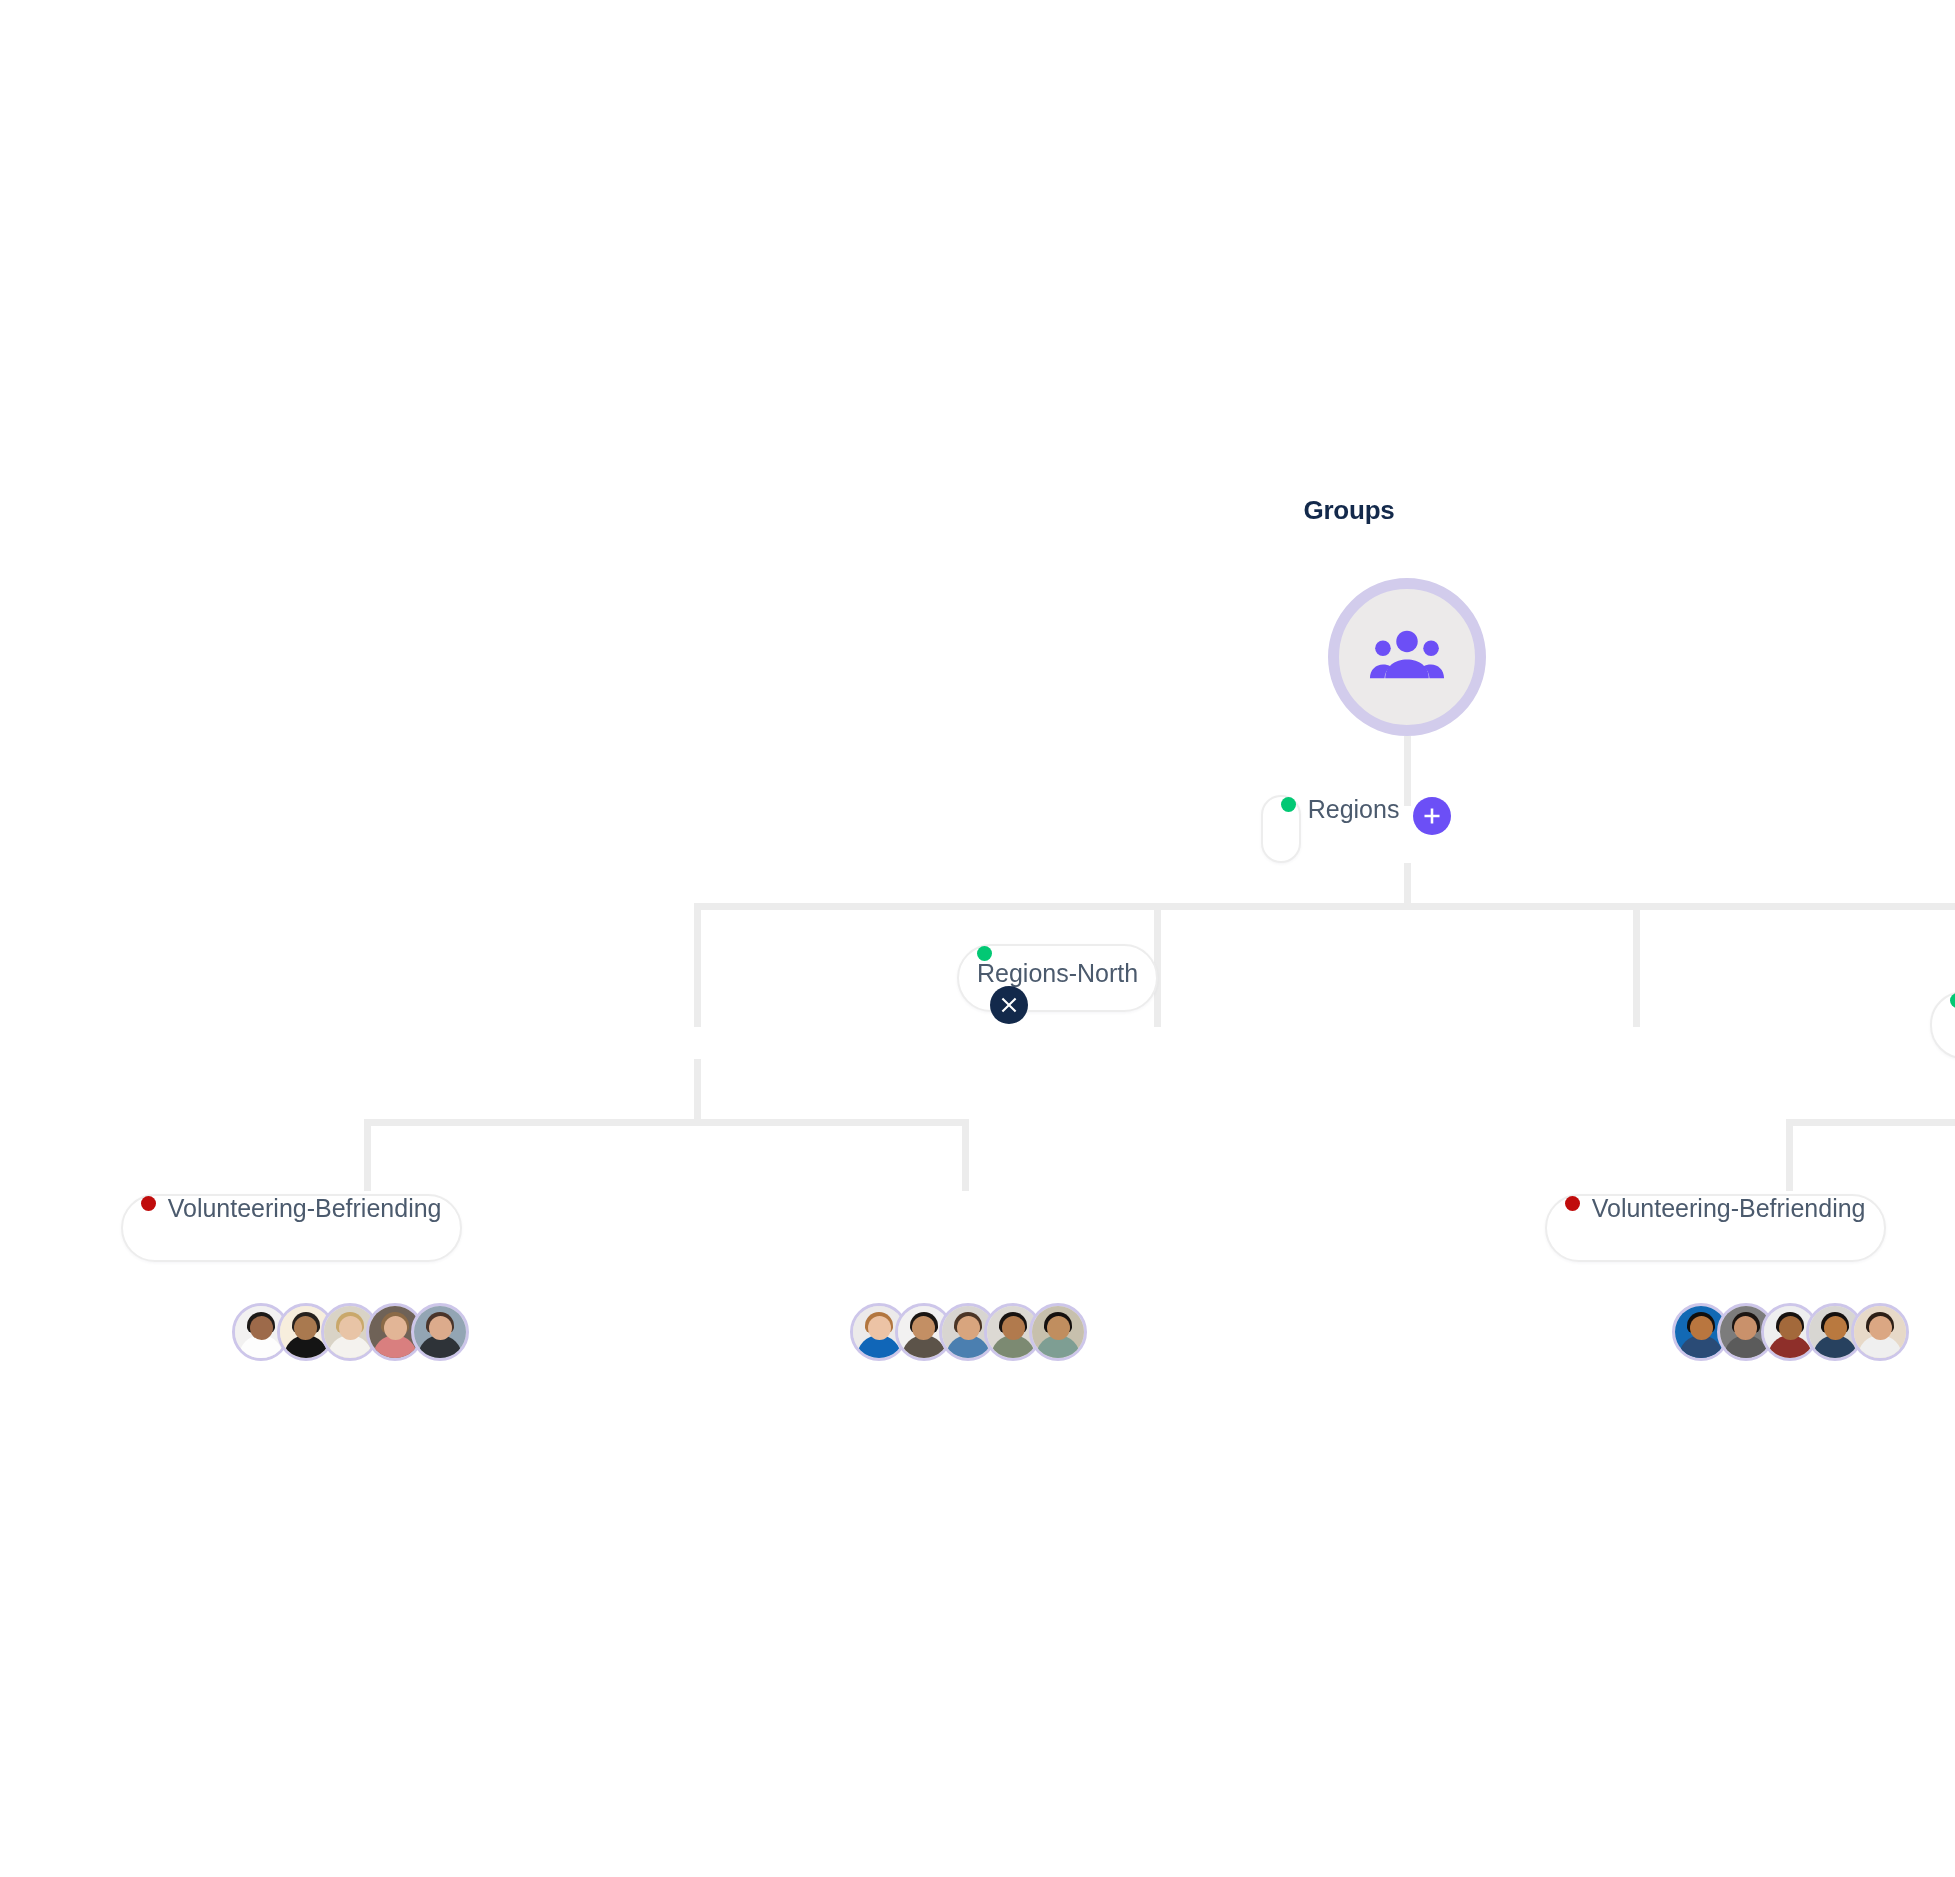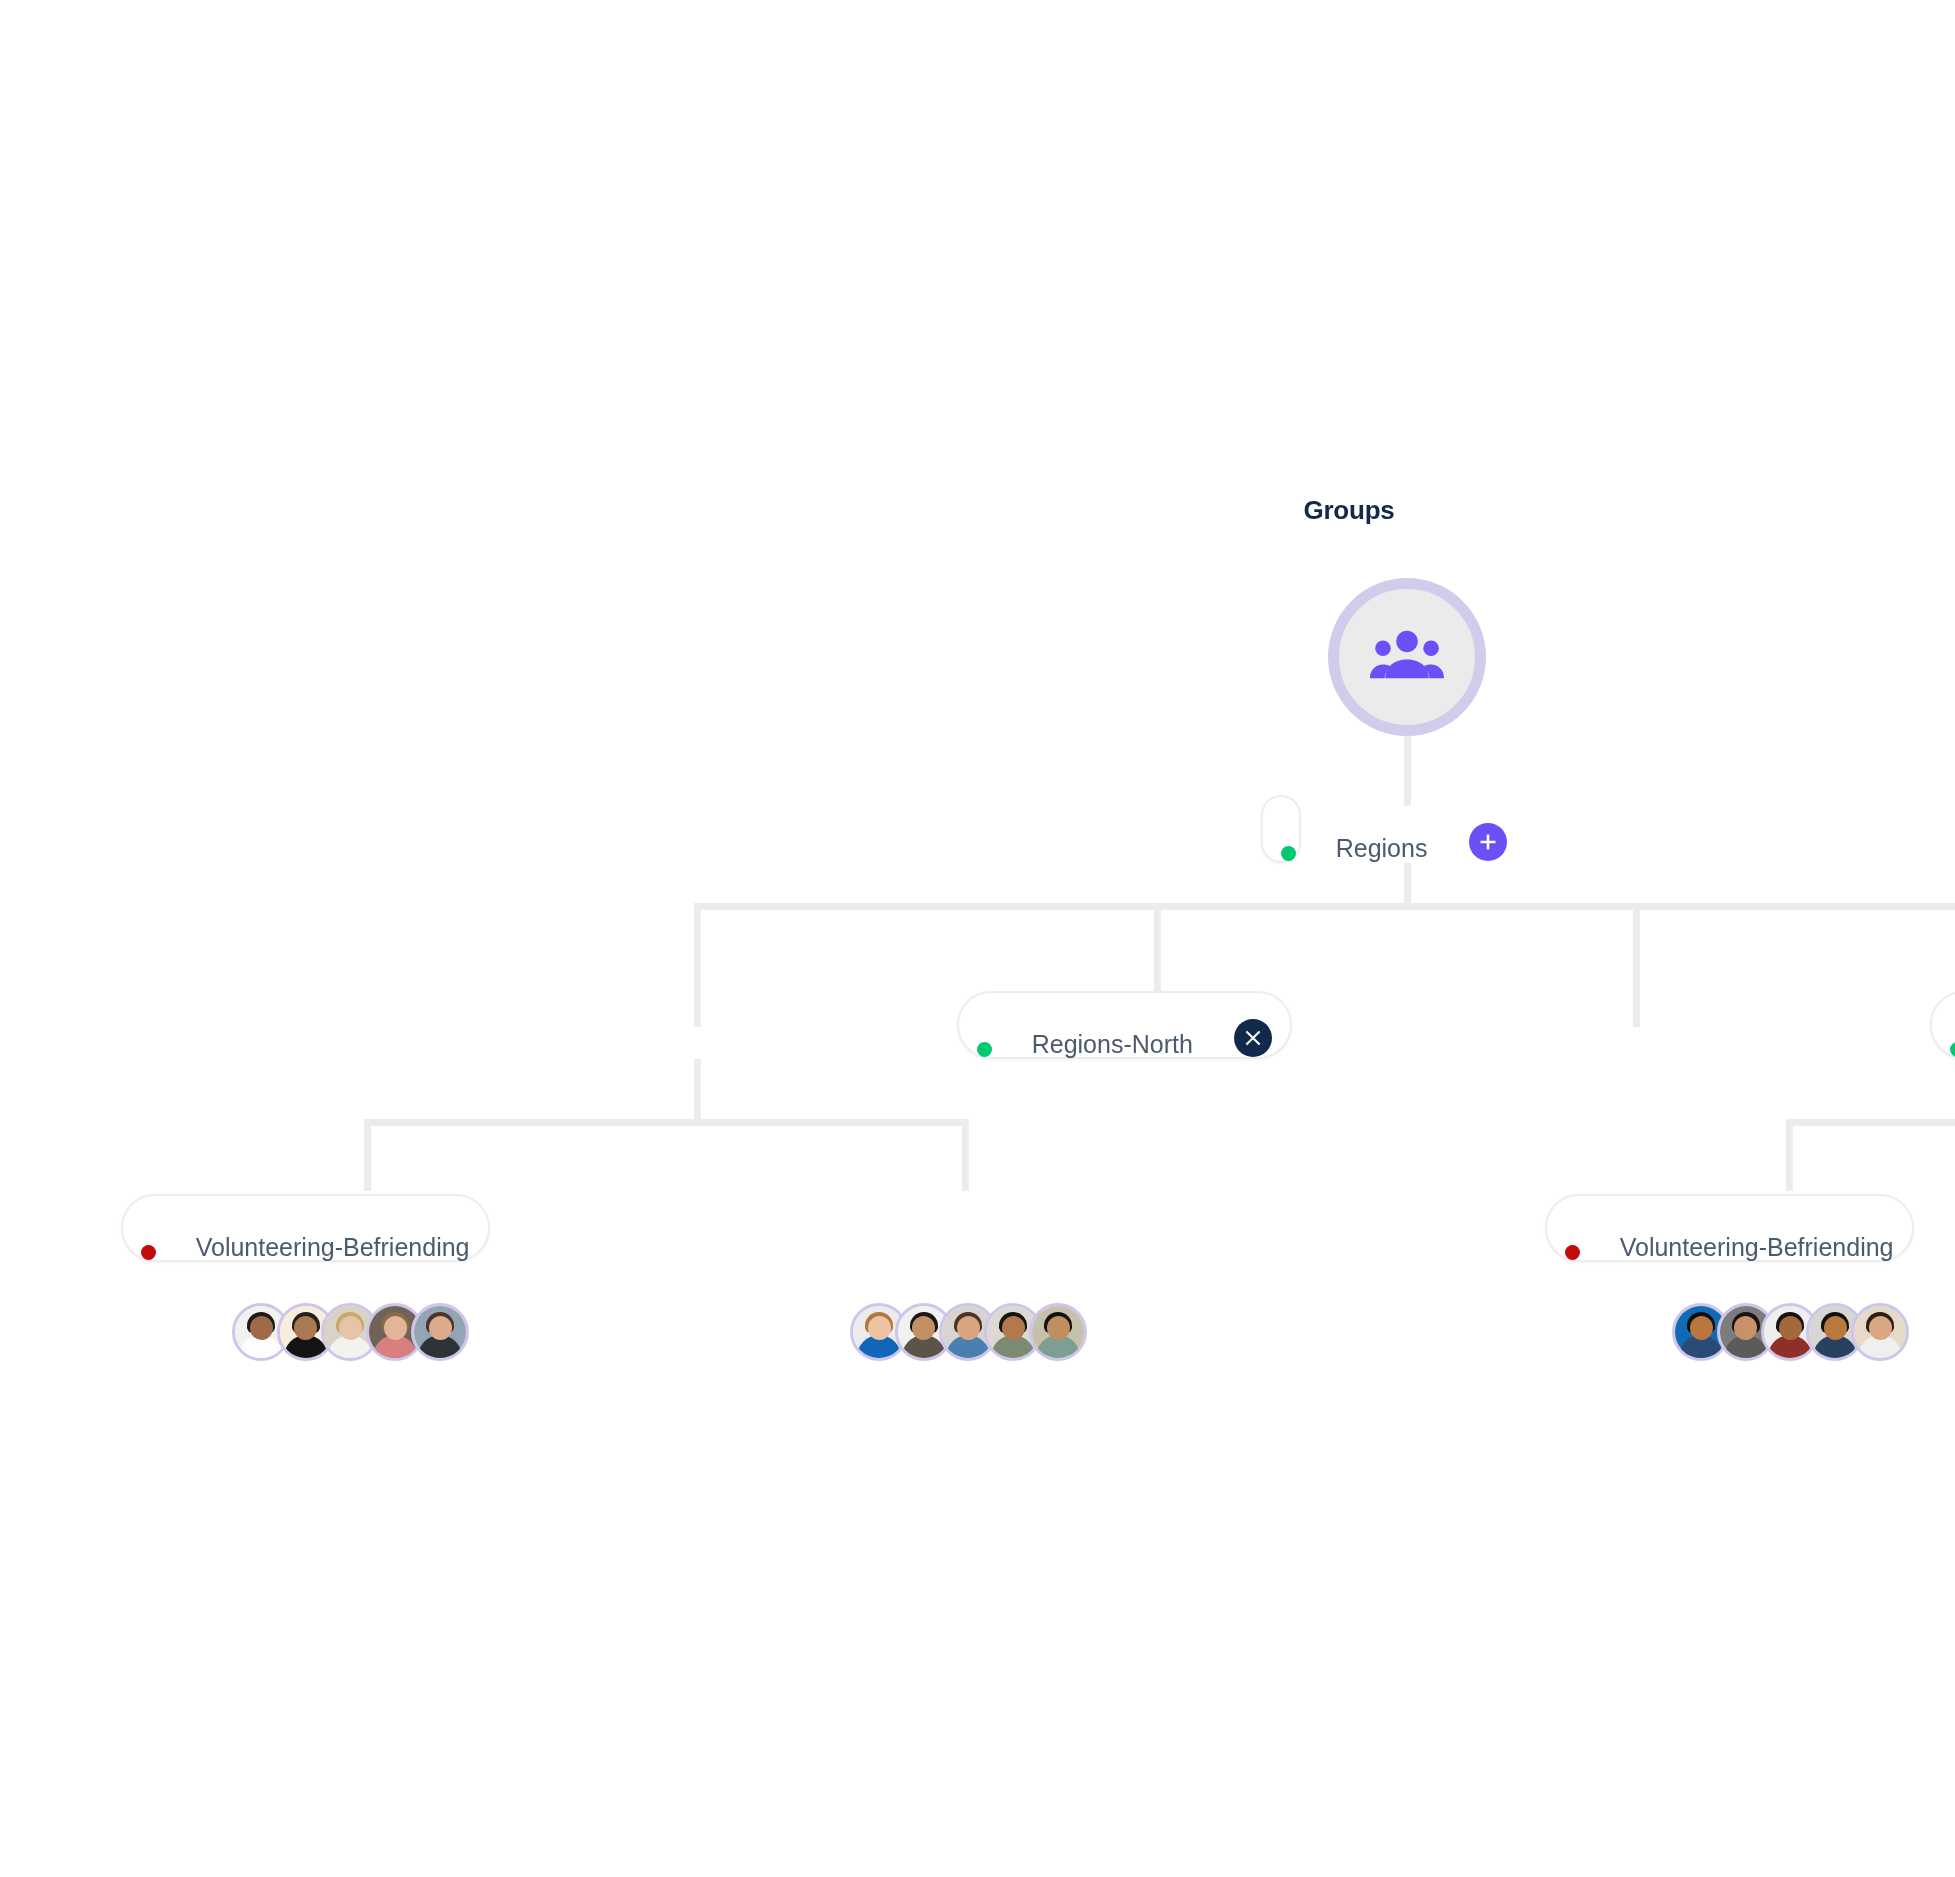--- a/index.html
+++ b/index.html
@@ -61,7 +61,7 @@
   .pill {
     position: absolute;
     display: flex;
-    align-items: flex-end;
+    align-items: flex-start;
     height: 68px;
     background: #ffffff;
     border: 2.7px solid #ededed;
@@ -69,7 +69,6 @@
     padding: 0 18px;
     box-shadow: 0 1.2px 3.1px rgba(20,30,60,0.045);
     white-space: nowrap;
-    gap: 28px;
   }
   .pill .status-dot {
     width: 15px; height: 15px;

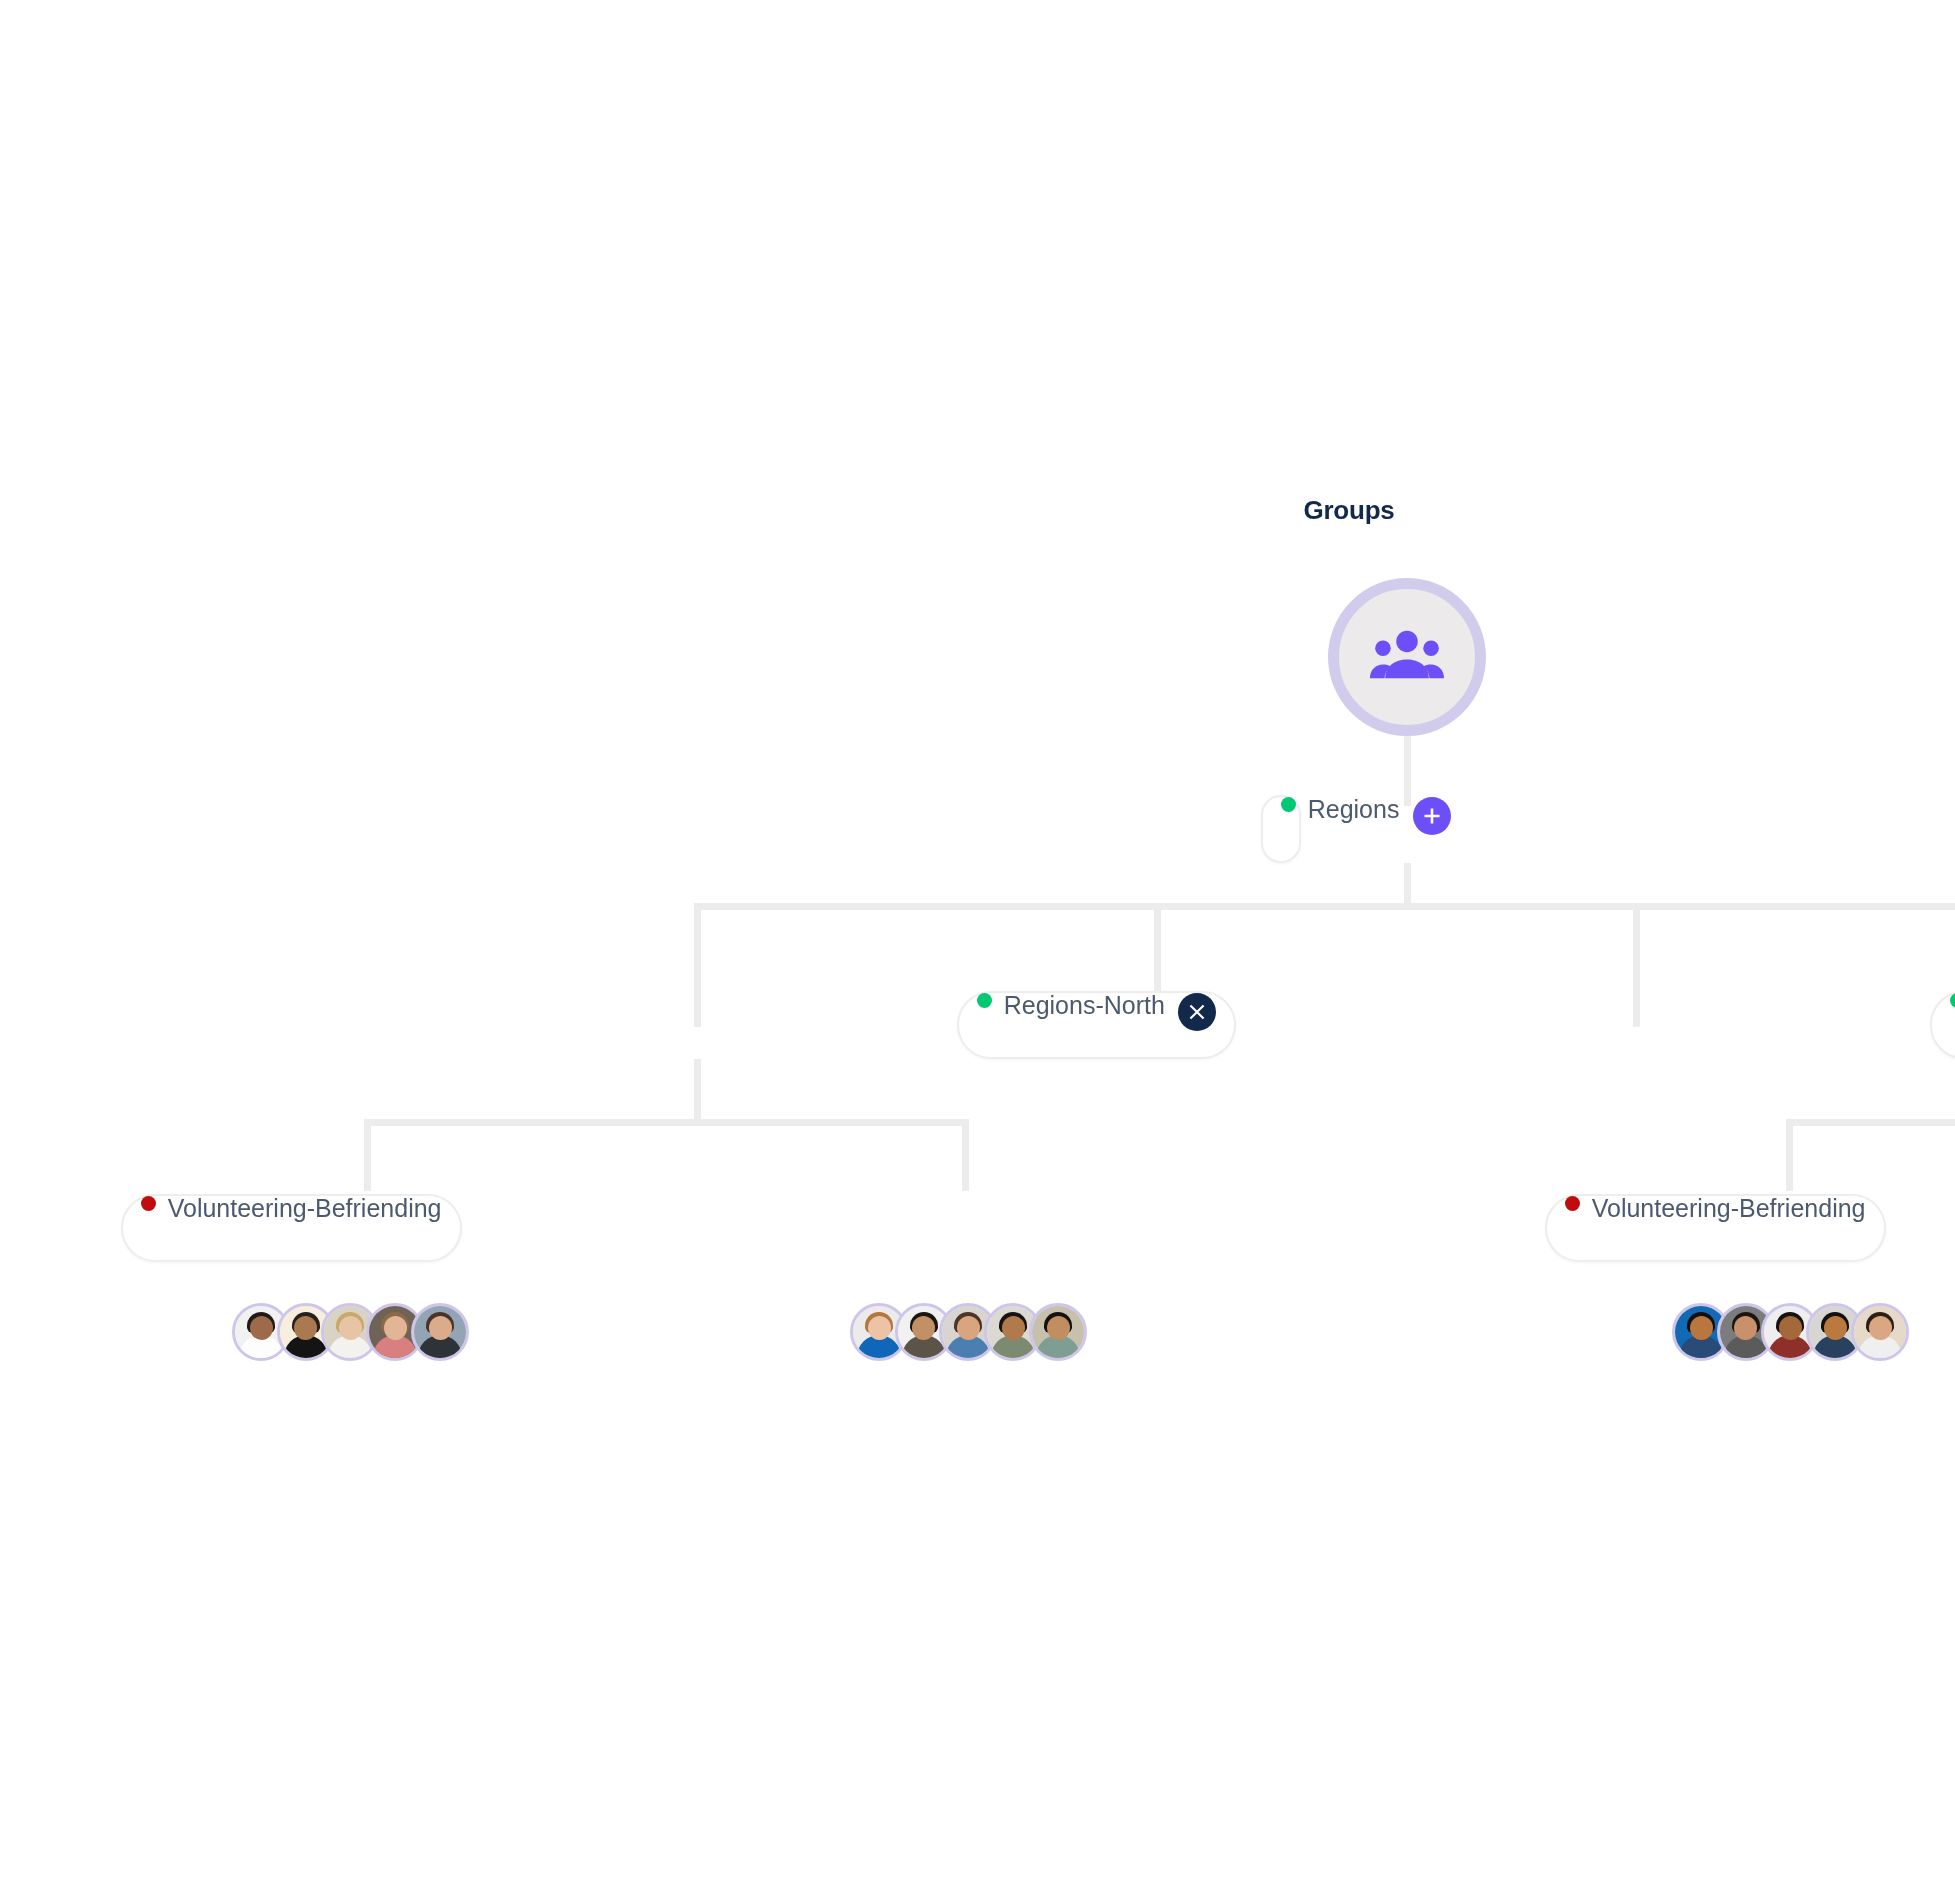--- a/index.html
+++ b/index.html
@@ -175,7 +175,7 @@
   <div class="conn conn-v" style="left:1633px; top:903px; height:124px;"></div>
 
 
-  <div class="pill" style="left:957px; top:991px;">
+  <div class="pill" style="left:957px; top:944px;flex-direction:column;">
     <span class="status-dot dot-green"></span>
     <span class="pill-label">Regions-North</span>
     <span class="circle-btn btn-close">

